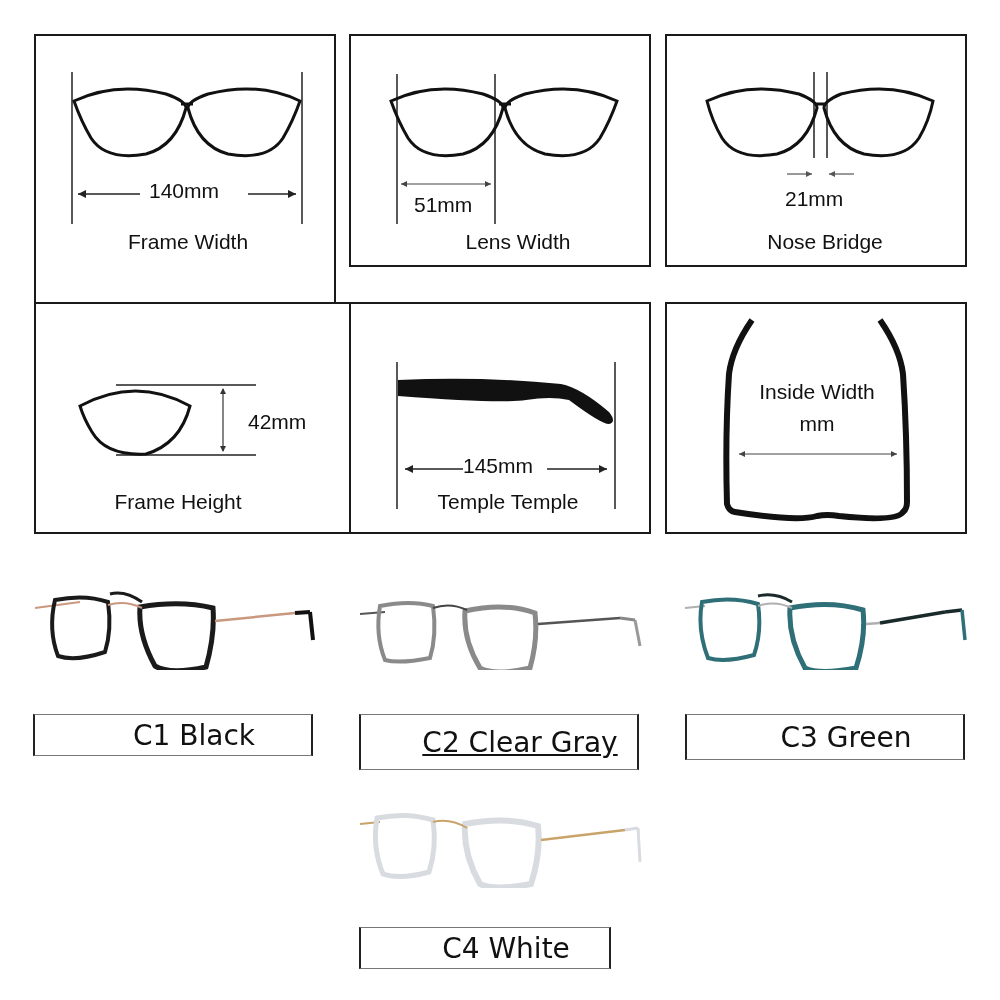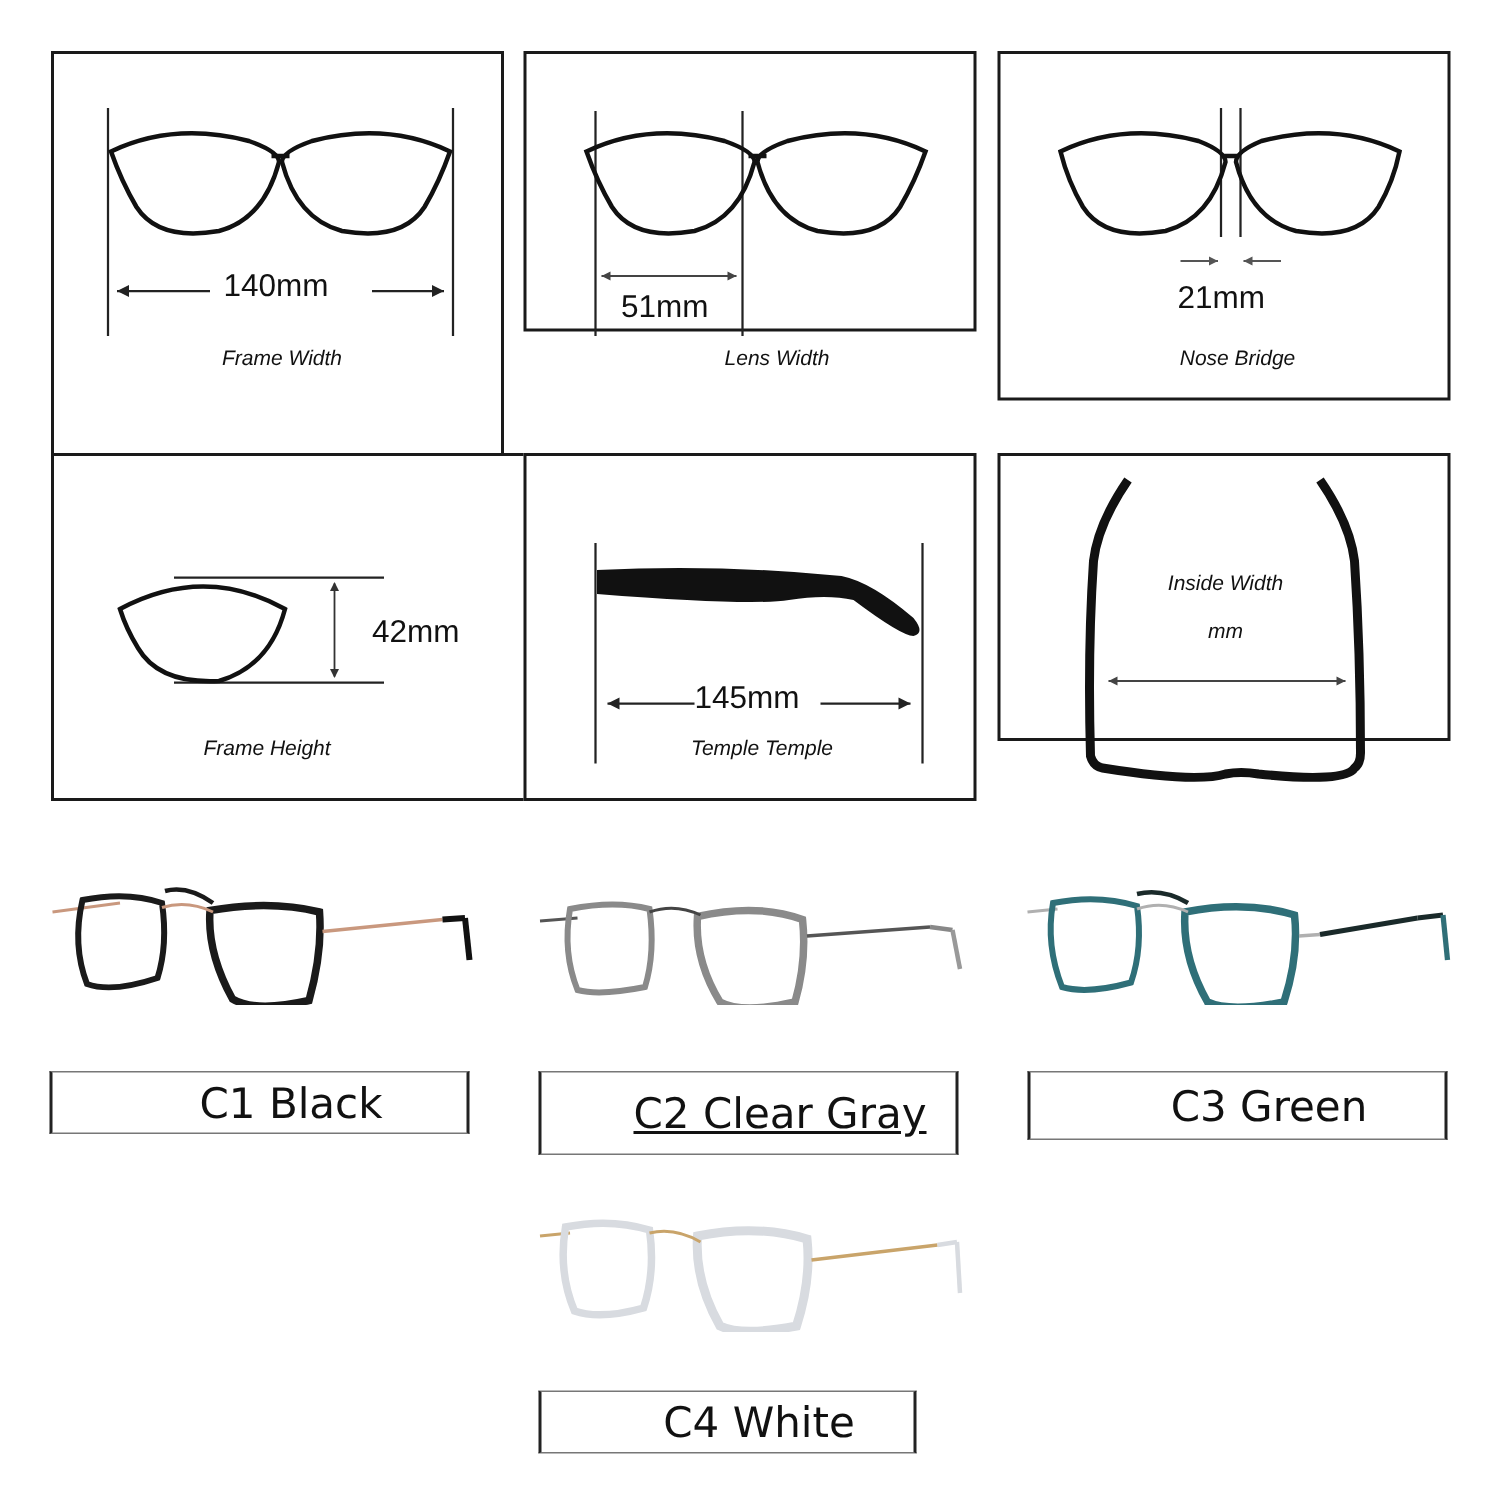--- a/index.html
+++ b/index.html
@@ -34,7 +34,7 @@
   <span class="spec-text caption" style="left:152px;top:194px;">Frame Width</span>
 </div>
 
-<div class="spec-box" style="left:349px;top:34px;width:302px;height:187px;">
+<div class="spec-box" style="left:349px;top:34px;width:302px;height:233px;">
   <svg width="302" height="233">
     <line x1="46" y1="38" x2="46" y2="188" stroke="#222" stroke-width="1.5"></line>
     <line x1="144" y1="38" x2="144" y2="188" stroke="#222" stroke-width="1.5"></line>

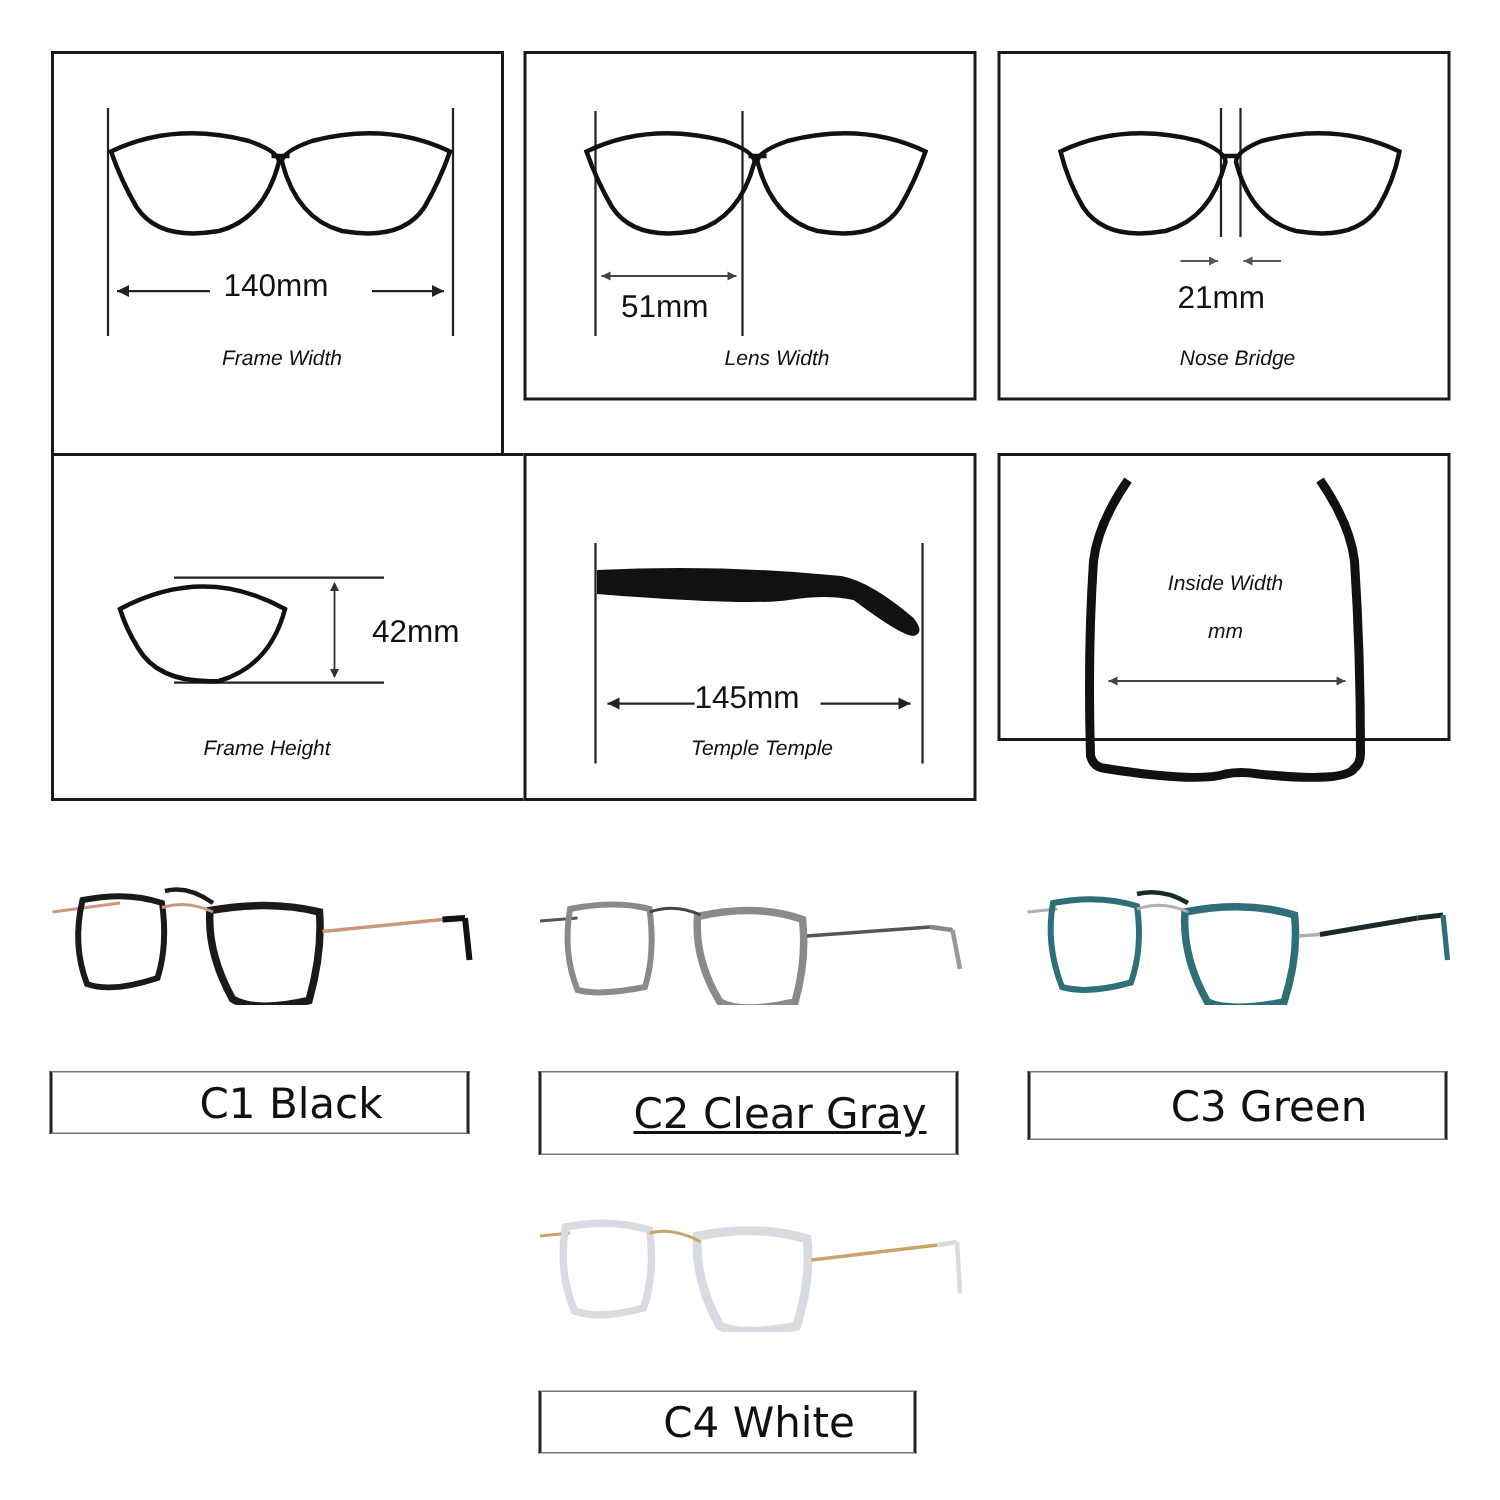--- a/index.html
+++ b/index.html
@@ -8,7 +8,7 @@
   .spec-box { position: absolute; border: 2.5px solid #1a1a1a; background: #fff; }
   .spec-box svg { position: absolute; left: 0; top: 0; }
   .spec-text { position: absolute; font-family: "Liberation Sans", sans-serif; color: #111; white-space: nowrap; }
-  .caption { font-size: 14px; transform: translateX(-50%); font-style: italic; }
+  .caption { font-size: 21px; transform: translateX(-50%); }
   .measure { font-size: 21px; }
   .color-img { position: absolute; }
   .label-box { position: absolute; border: 1.5px solid #777; border-left: 2px solid #222; border-right: 2px solid #222;

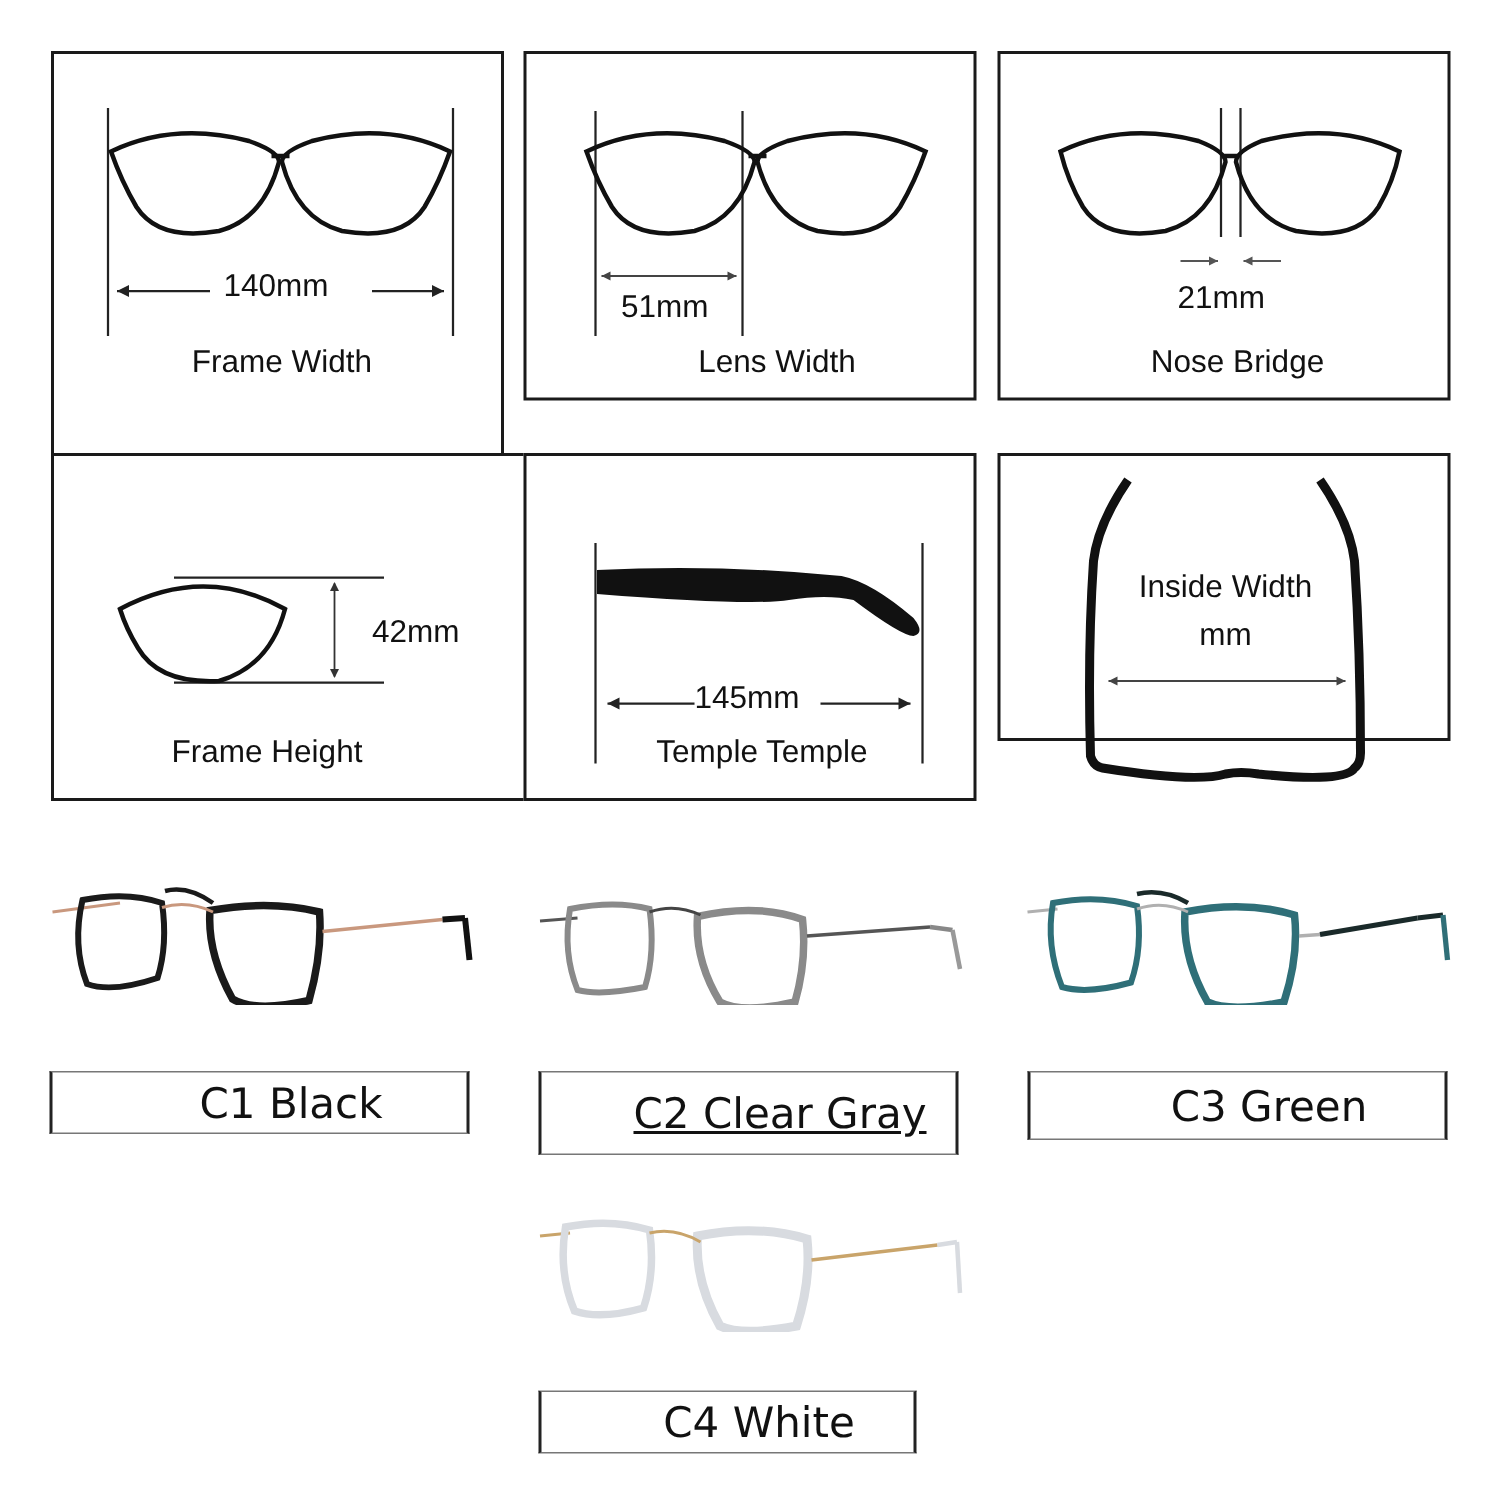--- a/index.html
+++ b/index.html
@@ -92,7 +92,7 @@
   <span class="spec-text caption" style="left:157px;top:186px;">Temple Temple</span>
 </div>
 
-<div class="spec-box" style="left:665px;top:302px;width:302px;height:192px;">
+<div class="spec-box" style="left:665px;top:302px;width:302px;height:232px;">
   <svg width="302" height="232">
     <path d="M85,16 Q65,45 62,70 Q58,130 60,200 Q62,207 68,208 Q130,218 150,212 Q160,210 172,212 Q230,218 236,208 Q240,205 240,198 Q240,130 236,70 Q233,45 213,16" fill="none" stroke="#111" stroke-width="6" stroke-linejoin="round"></path>
     <line x1="72" y1="150" x2="230" y2="150" stroke="#444" stroke-width="1.2"></line>

